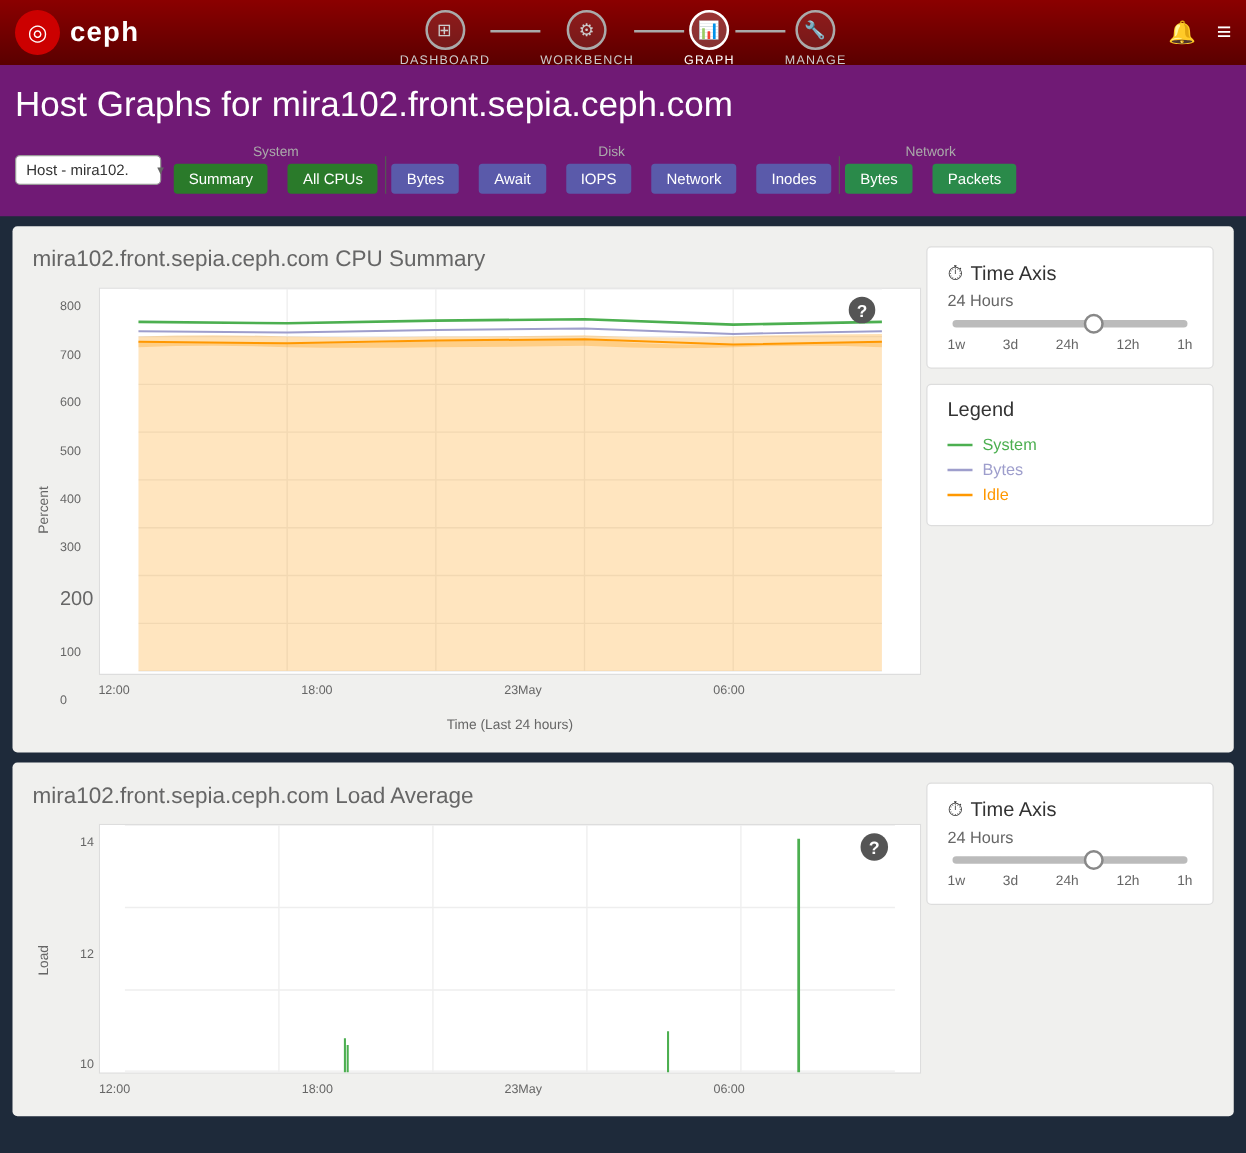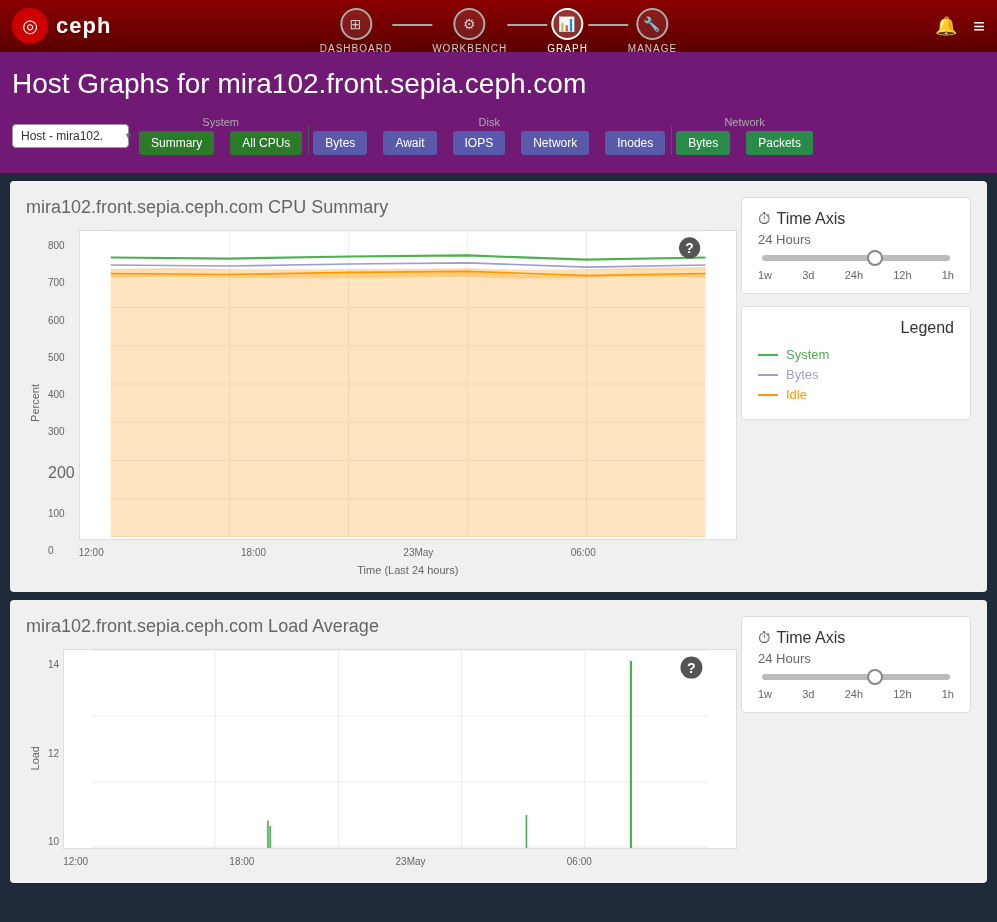--- a/index.html
+++ b/index.html
@@ -258,7 +258,6 @@
       font-size: 16px;
       font-weight: 500;
       margin-bottom: 10px;
-      text-align: right;
     }
     .legend-item {
       display: flex;

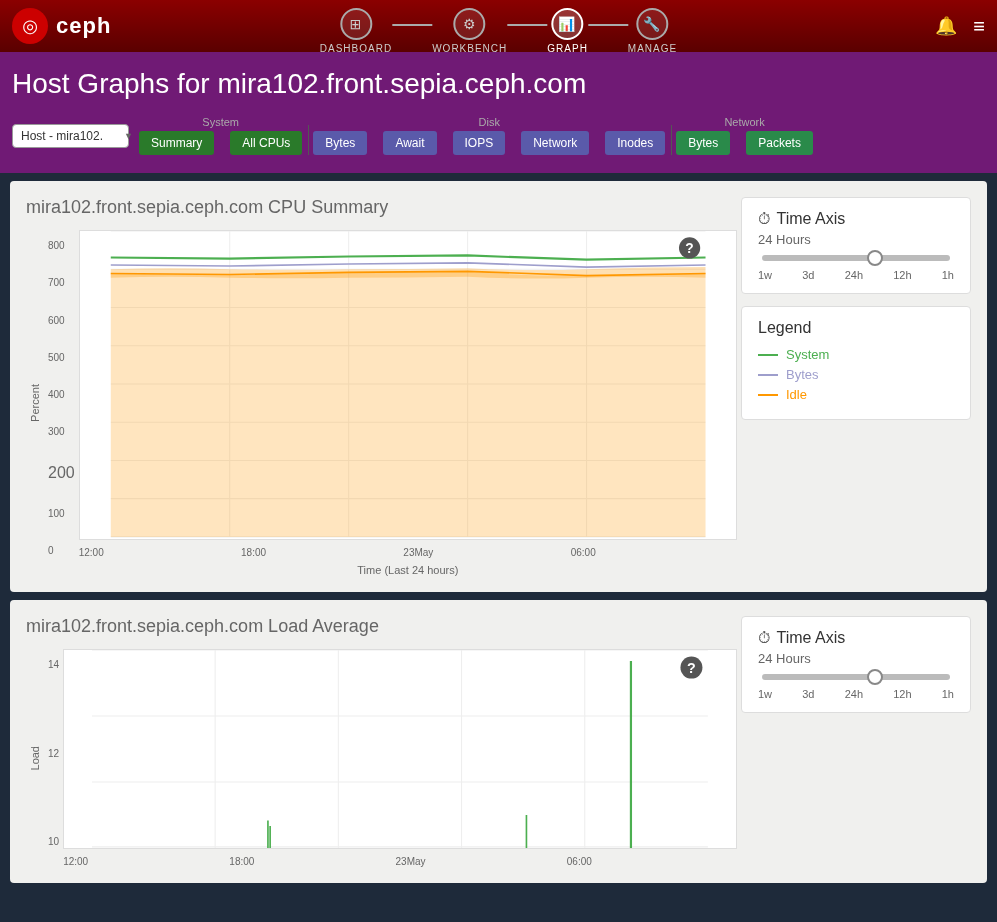--- a/index.html
+++ b/index.html
@@ -417,7 +417,7 @@
             <span>06:00</span>
             <span></span>
           </div>
-          <div style="text-align:center; font-size:11px; color:#666; margin-top:6px;">
+          <div style="text-align:center; font-size:11px; color:#666; margin-top:16px;">
             <span>Time (Last 24 hours)</span>
           </div>
         </div>

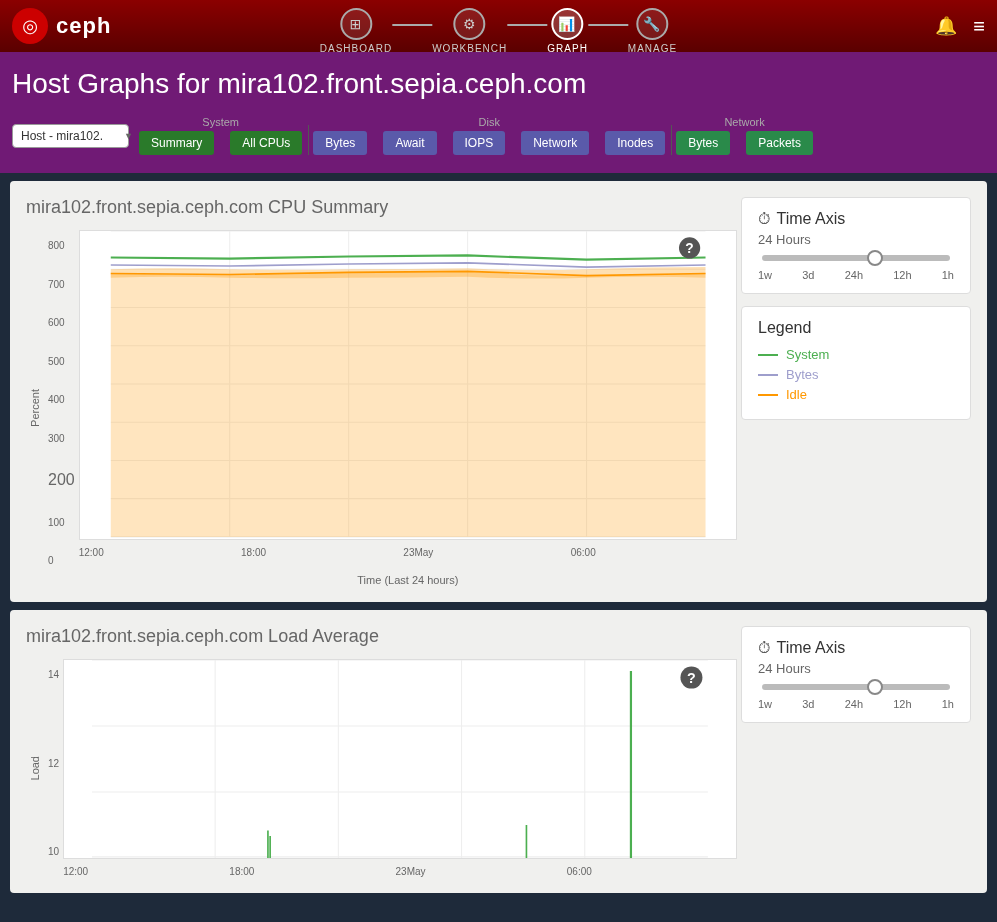--- a/index.html
+++ b/index.html
@@ -468,7 +468,7 @@
         <div style="display:flex; align-items:center; justify-content:center; width:18px; margin-right:4px;">
           <span style="writing-mode:vertical-rl;transform:rotate(180deg);font-size:11px;color:#666;">Load</span>
         </div>
-        <div style="display:flex; flex-direction:column; justify-content:space-between; margin-right:4px; padding-top:10px; padding-bottom:20px;">
+        <div style="display:flex; flex-direction:column; justify-content:space-between; margin-right:4px; padding-top:10px; padding-bottom:20px;margin-left:16px;">
           <span style="font-size:10px;color:#666;">14</span>
           <span style="font-size:10px;color:#666;">12</span>
           <span style="font-size:10px;color:#666;">10</span>

